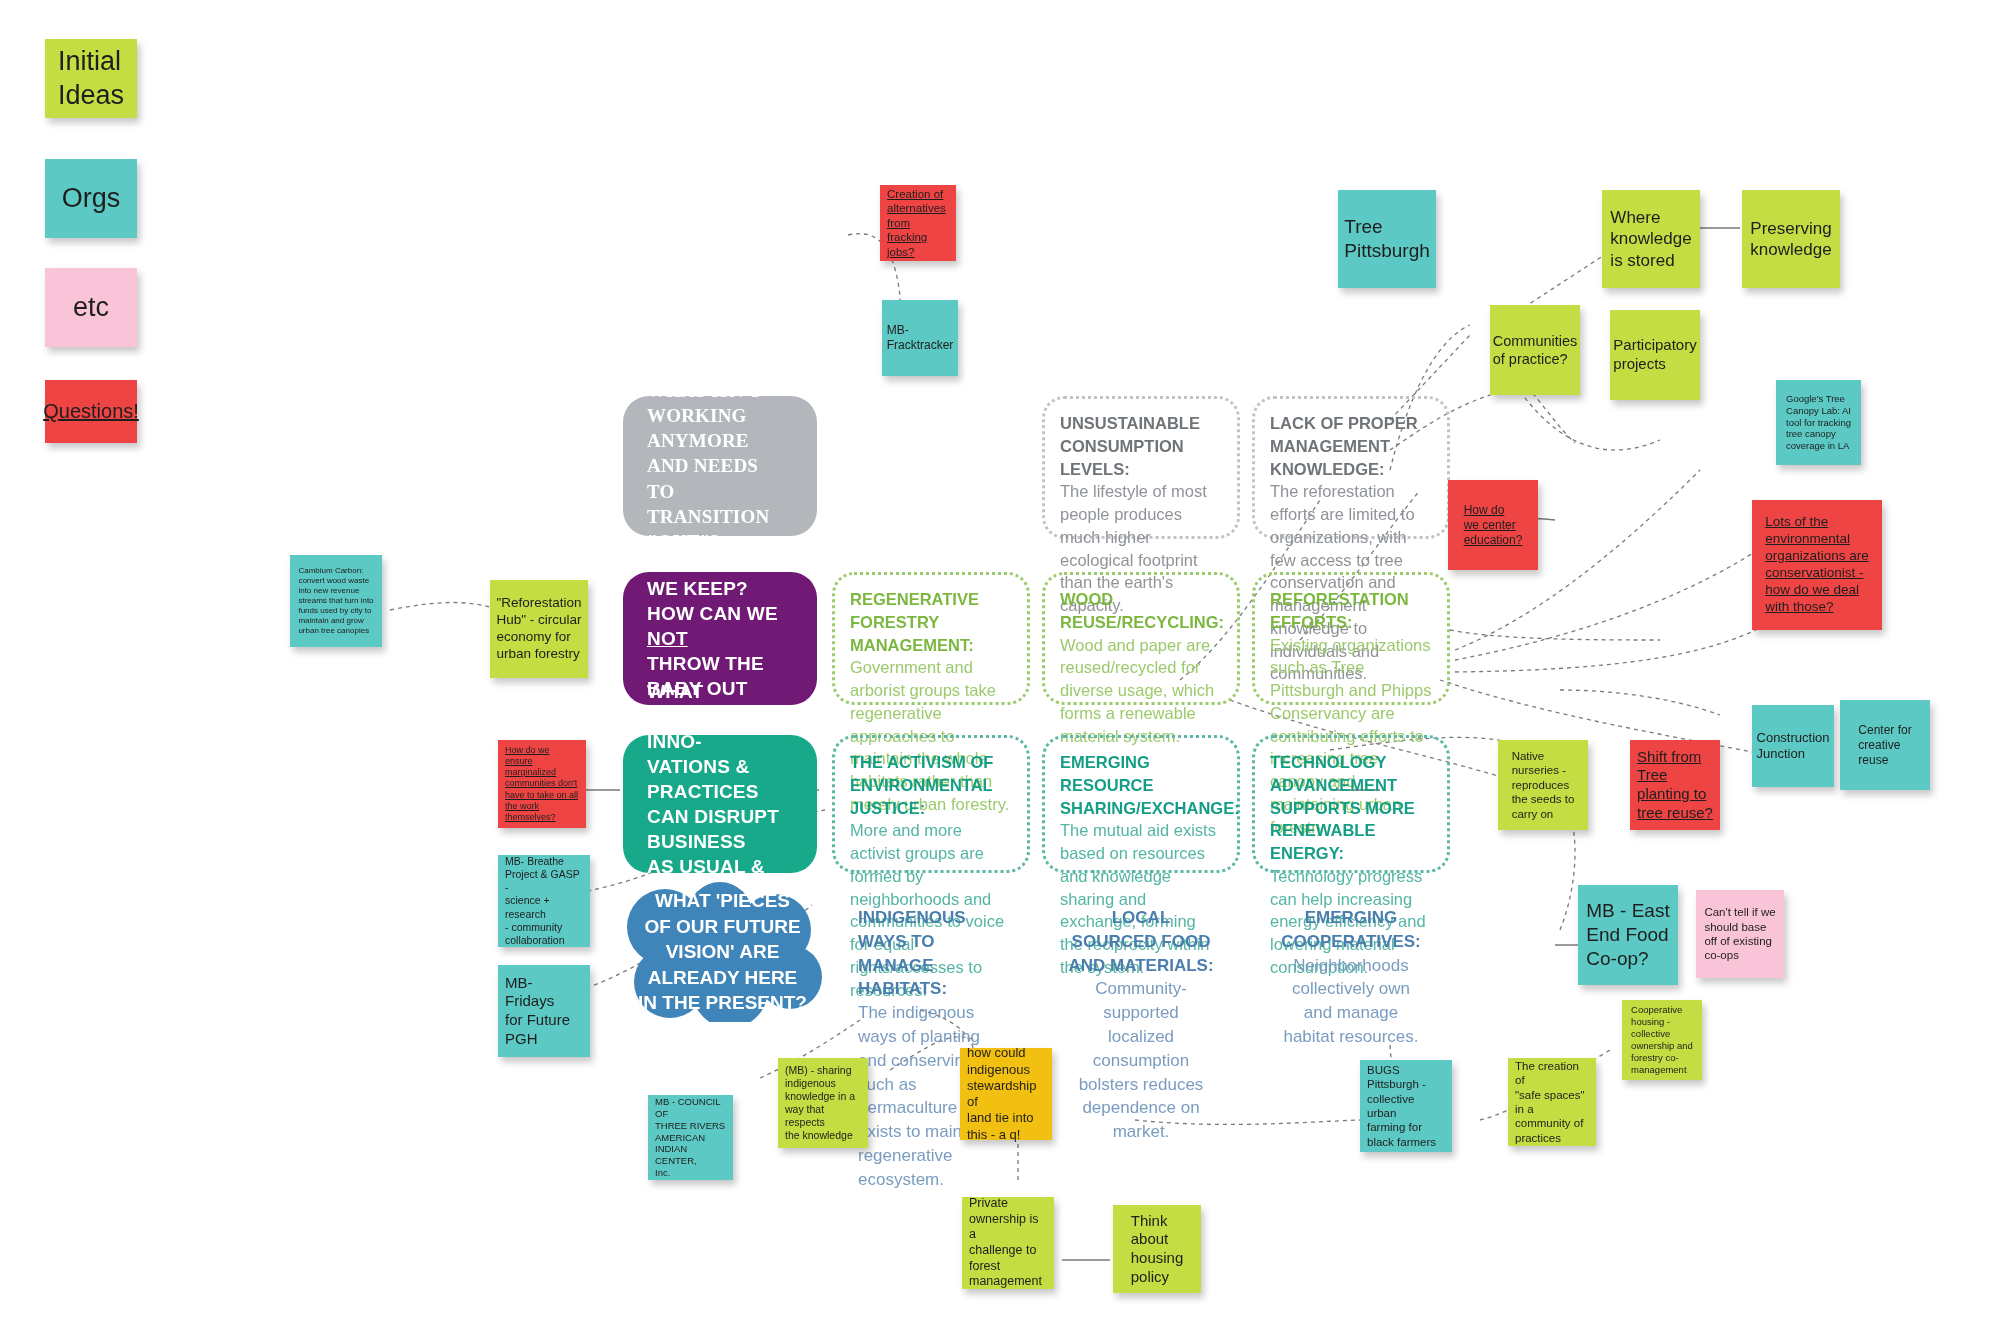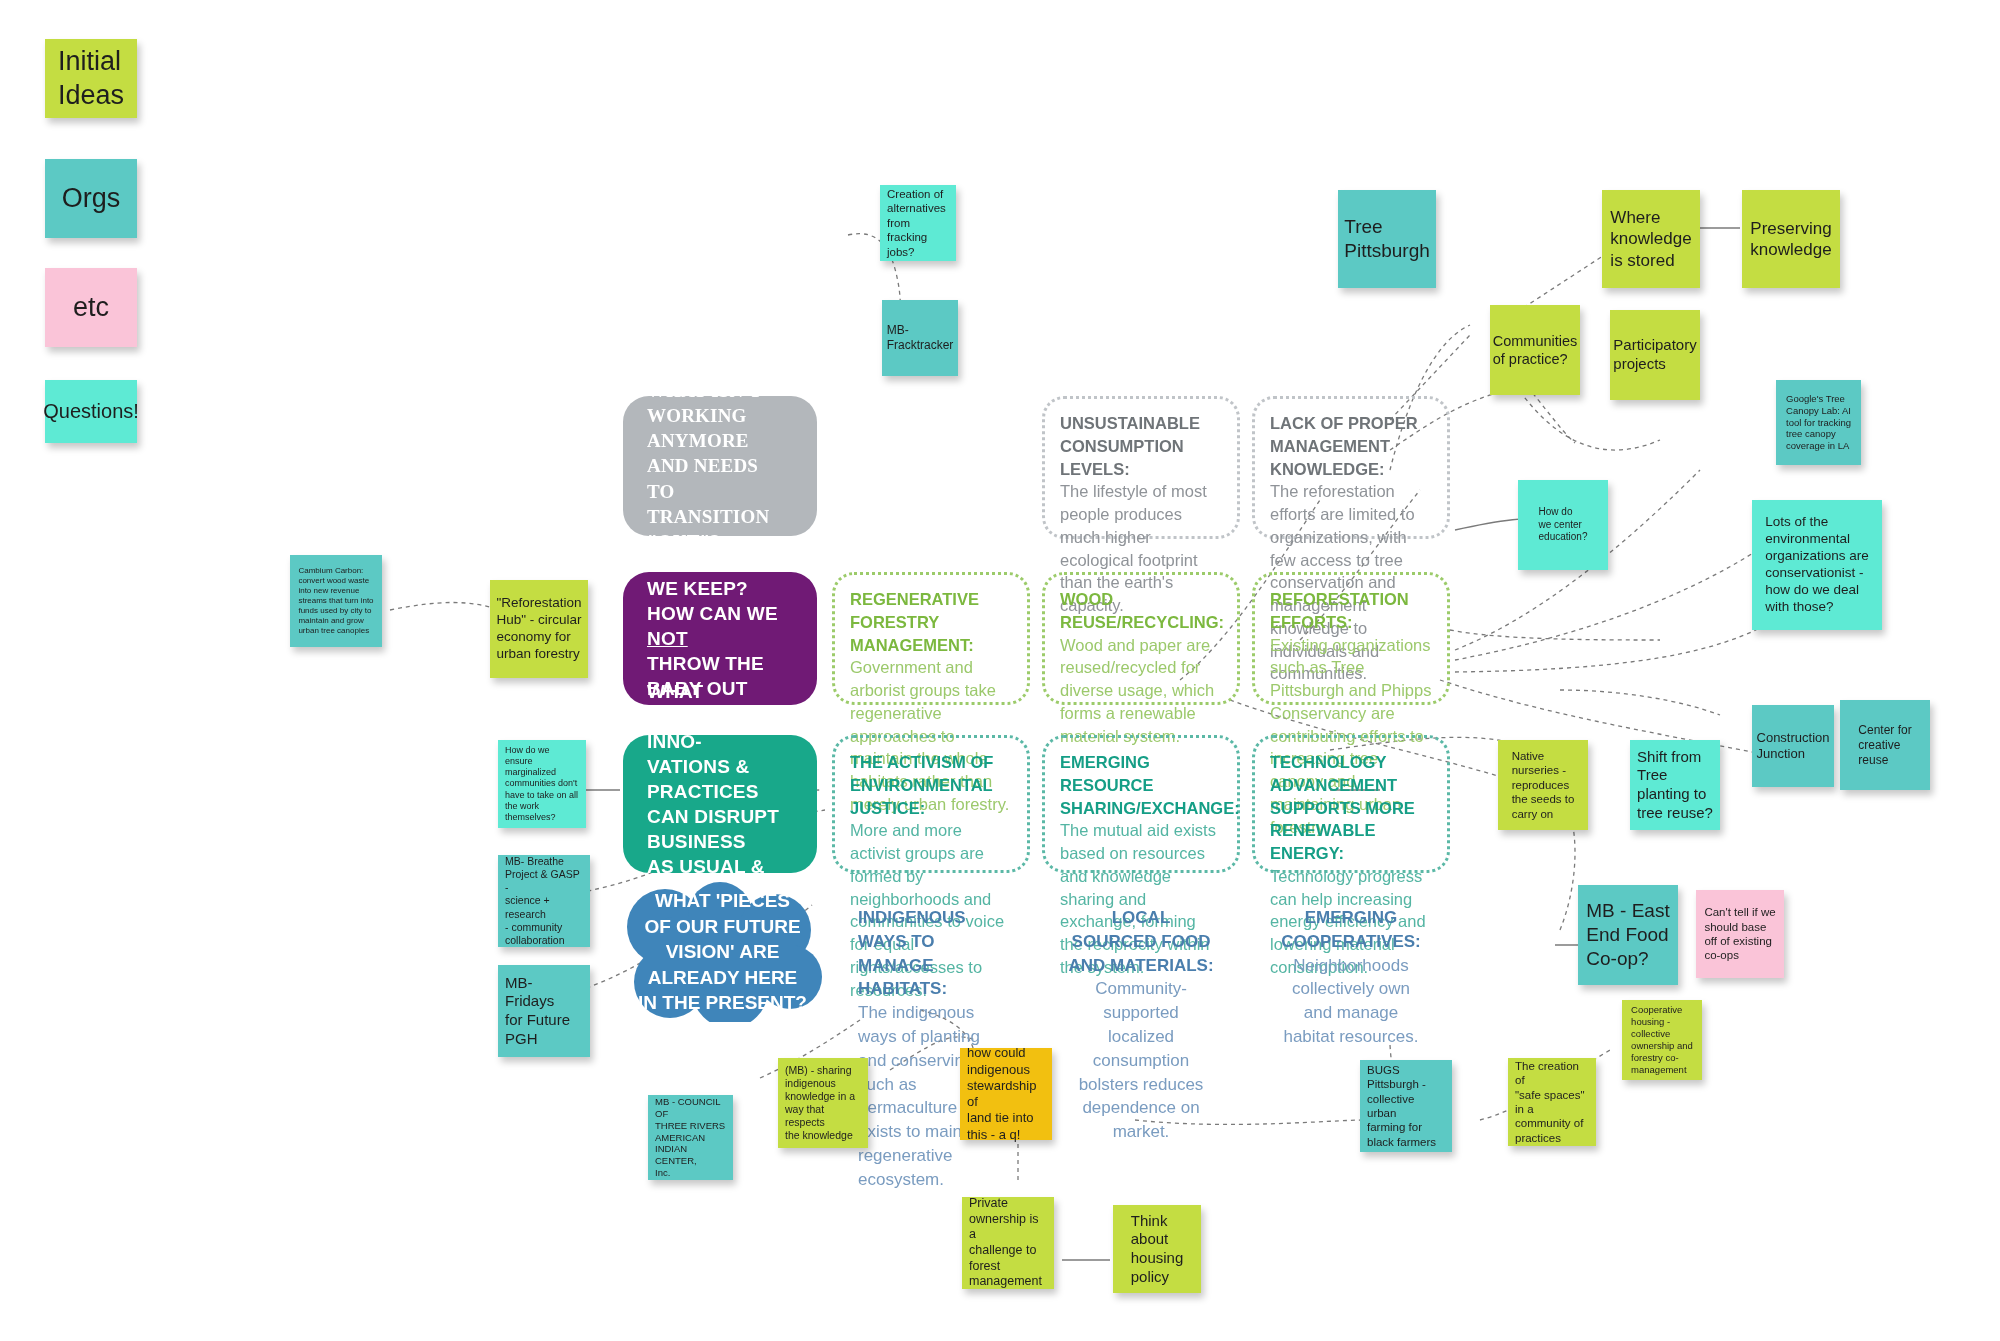--- a/index.html
+++ b/index.html
@@ -22,7 +22,7 @@
   .note.green {background:#c4dd42;}
   .note.teal  {background:#5cc9c4;}
   .note.pink  {background:#fac4d8;}
-  .note.yellow{background:#5eead4;}
+  .note.yellow{background:#ef4444;text-decoration:underline;}
   .note.gold  {background:#f2c010;}
 
   

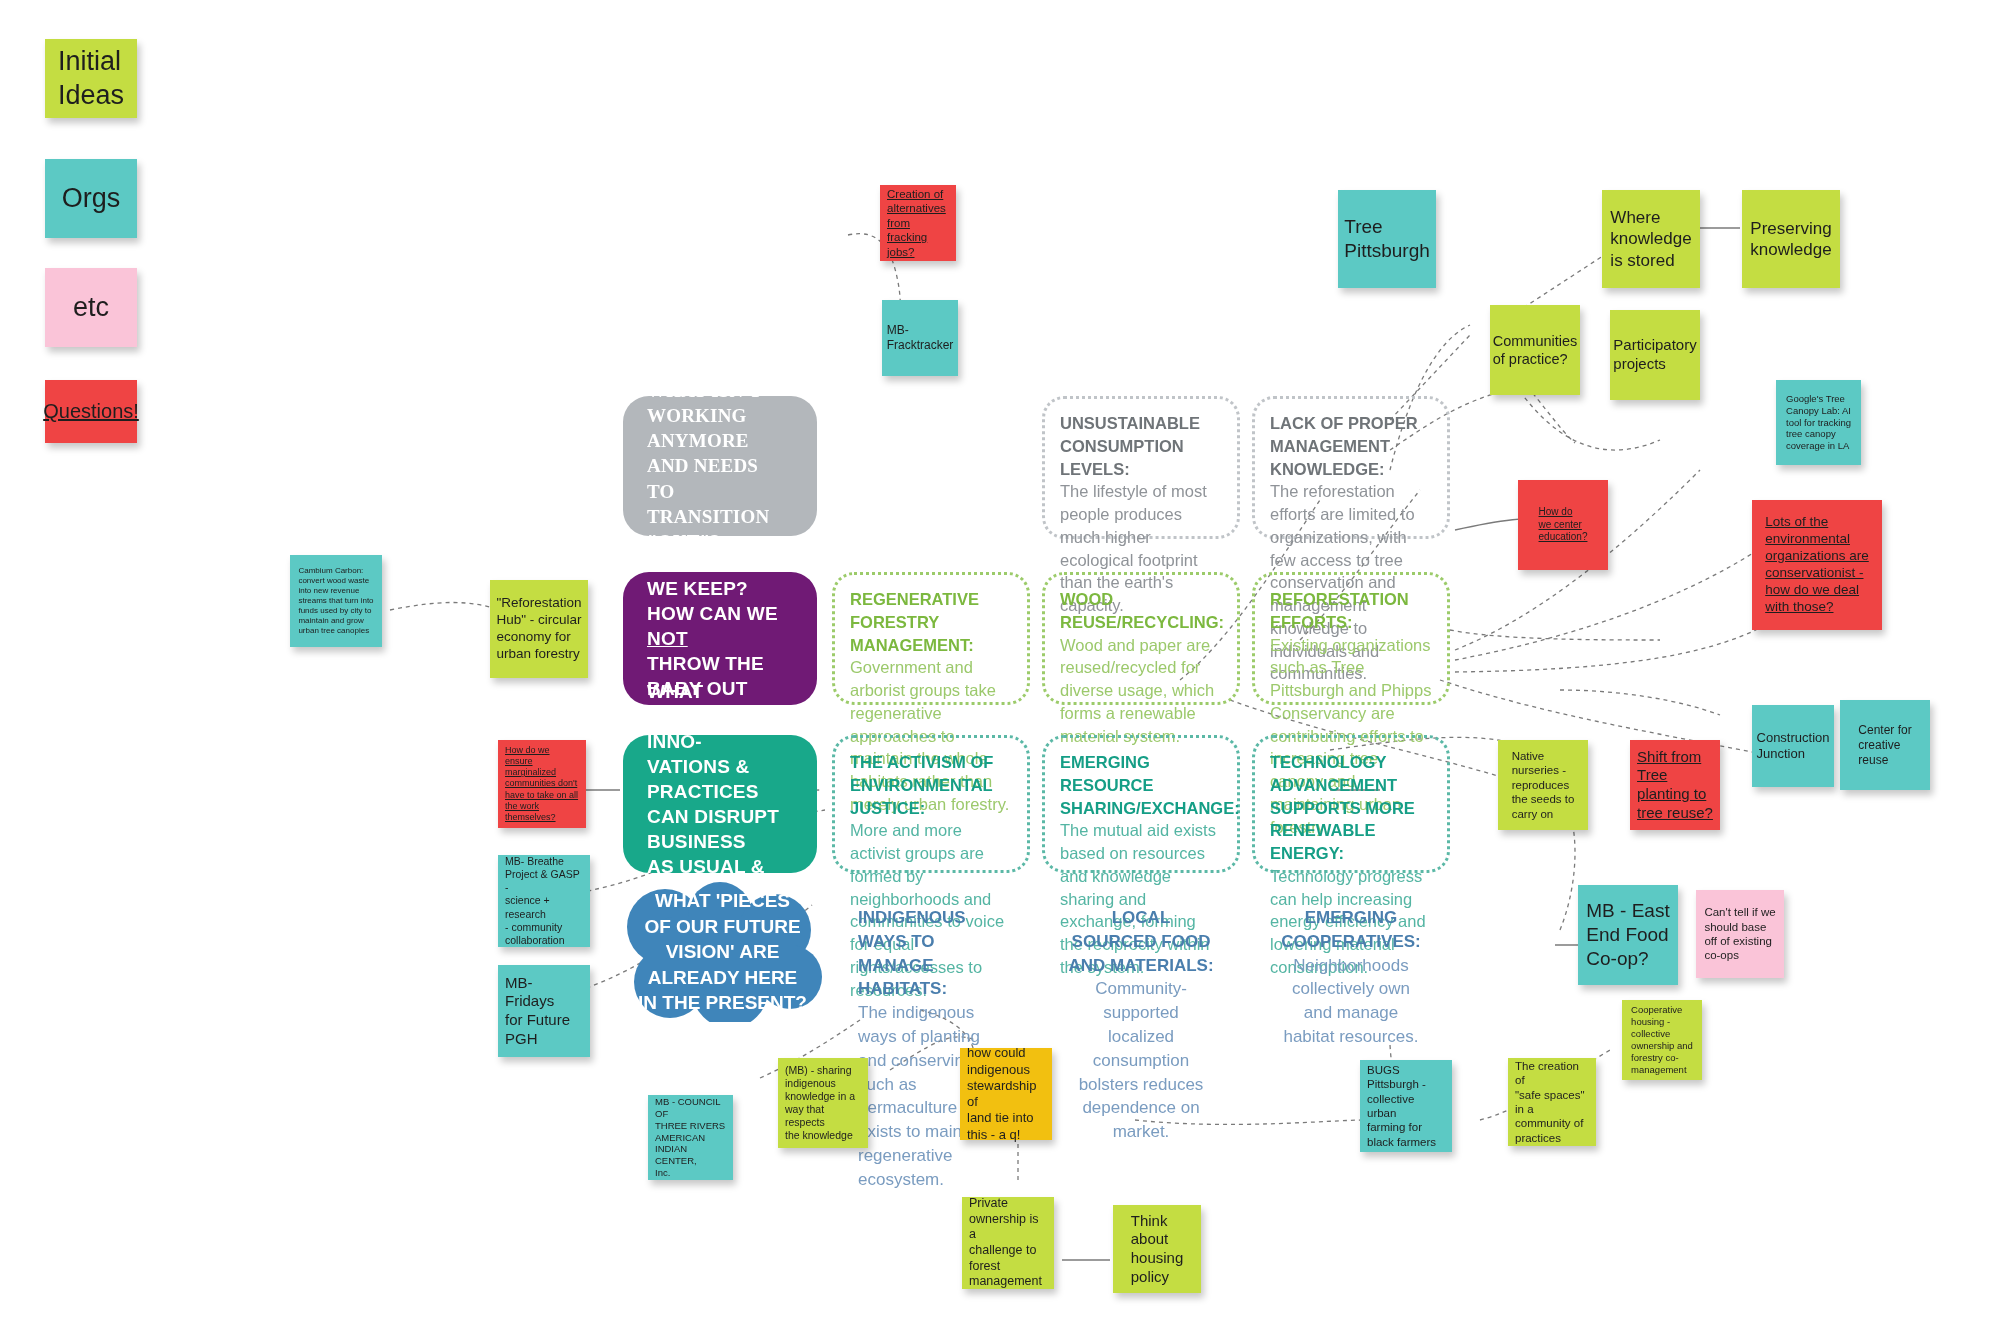--- a/index.html
+++ b/index.html
@@ -271,7 +271,7 @@
 tool for tracking
 tree canopy
 coverage in LA</div>
-  <div class="note yellow" style="left:1518px;top:480px;width:90px;height:90px;font-size:10px;">How do
+  <div class="note yellow" style="left:1448px;top:480px;width:90px;height:90px;font-size:12px;">How do
 we center
 education?</div>
   <div class="note yellow" style="left:1752px;top:500px;width:130px;height:130px;font-size:13.5px;">Lots of the

